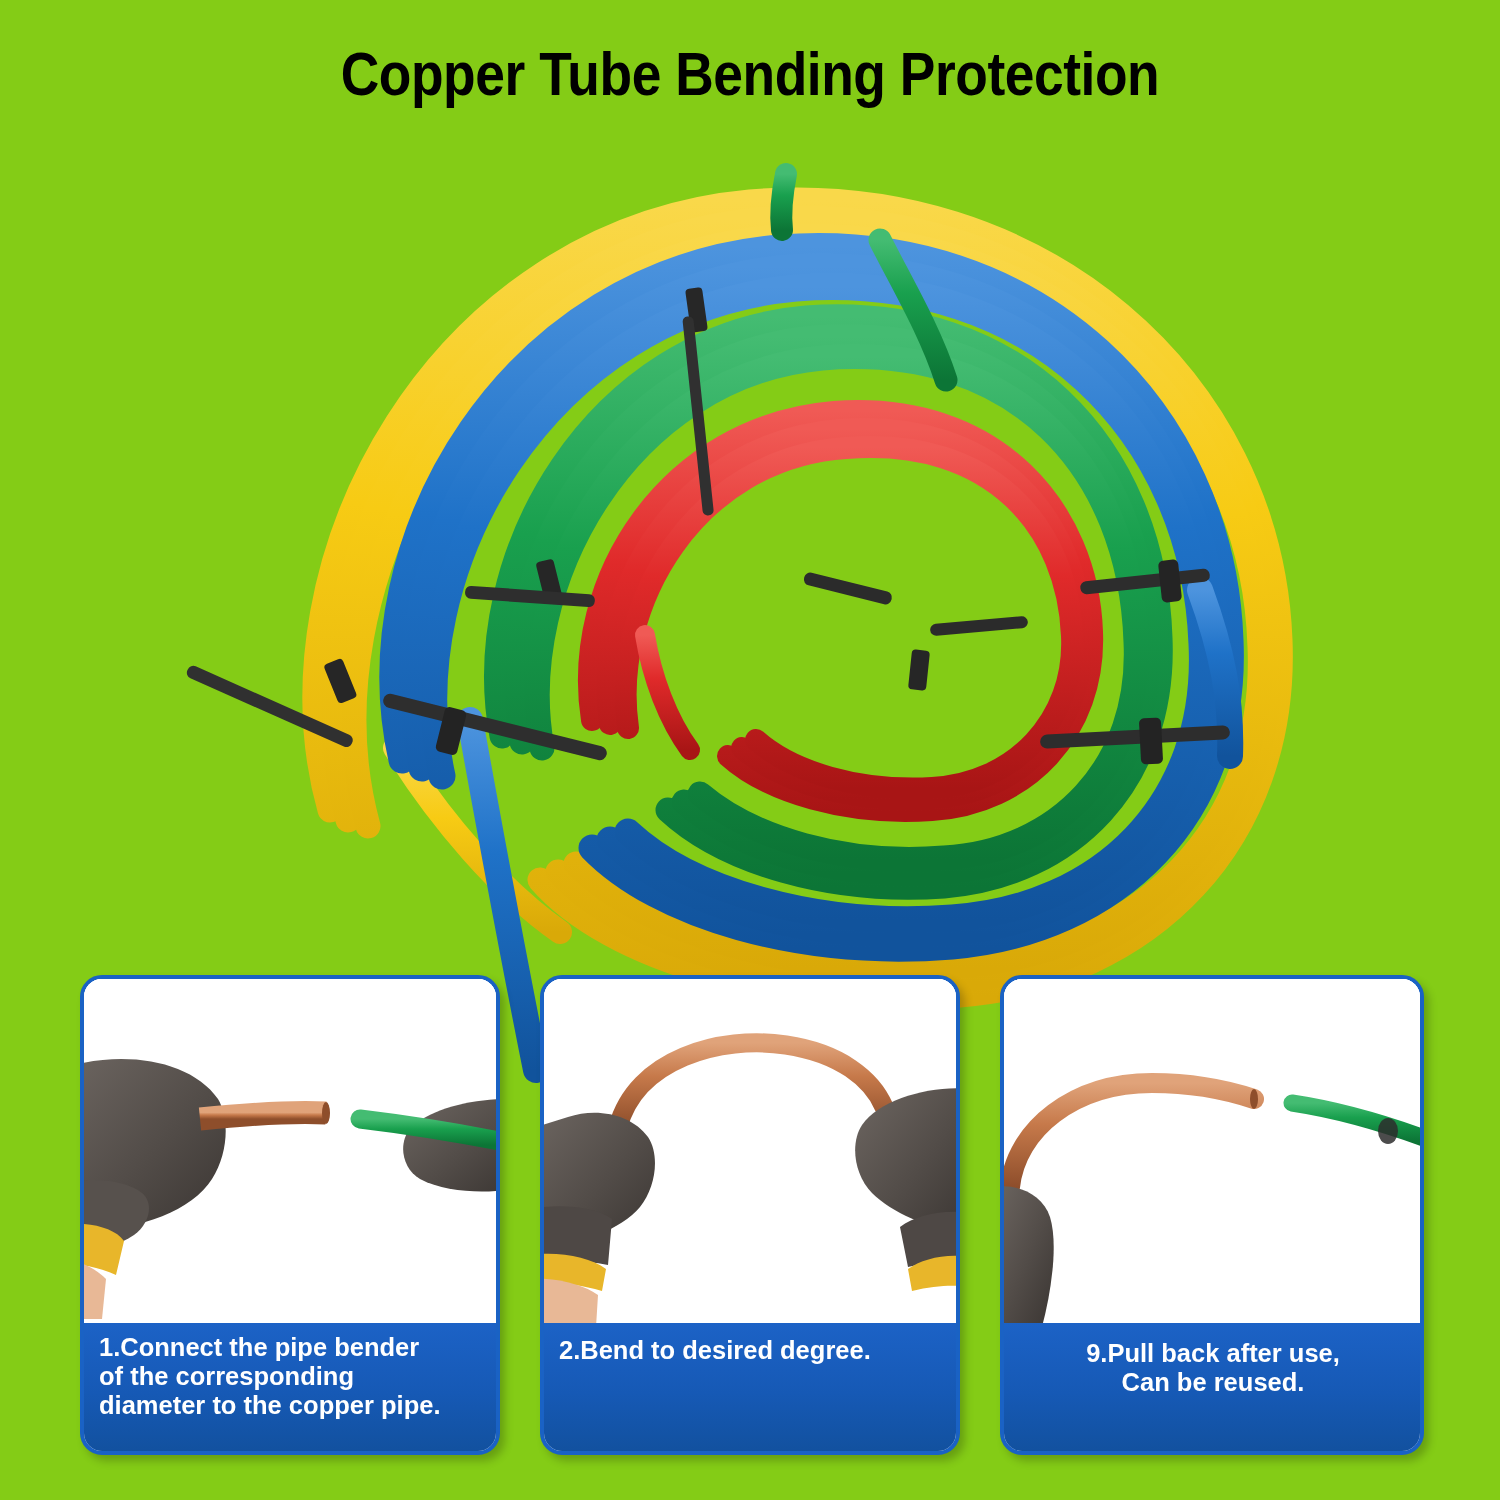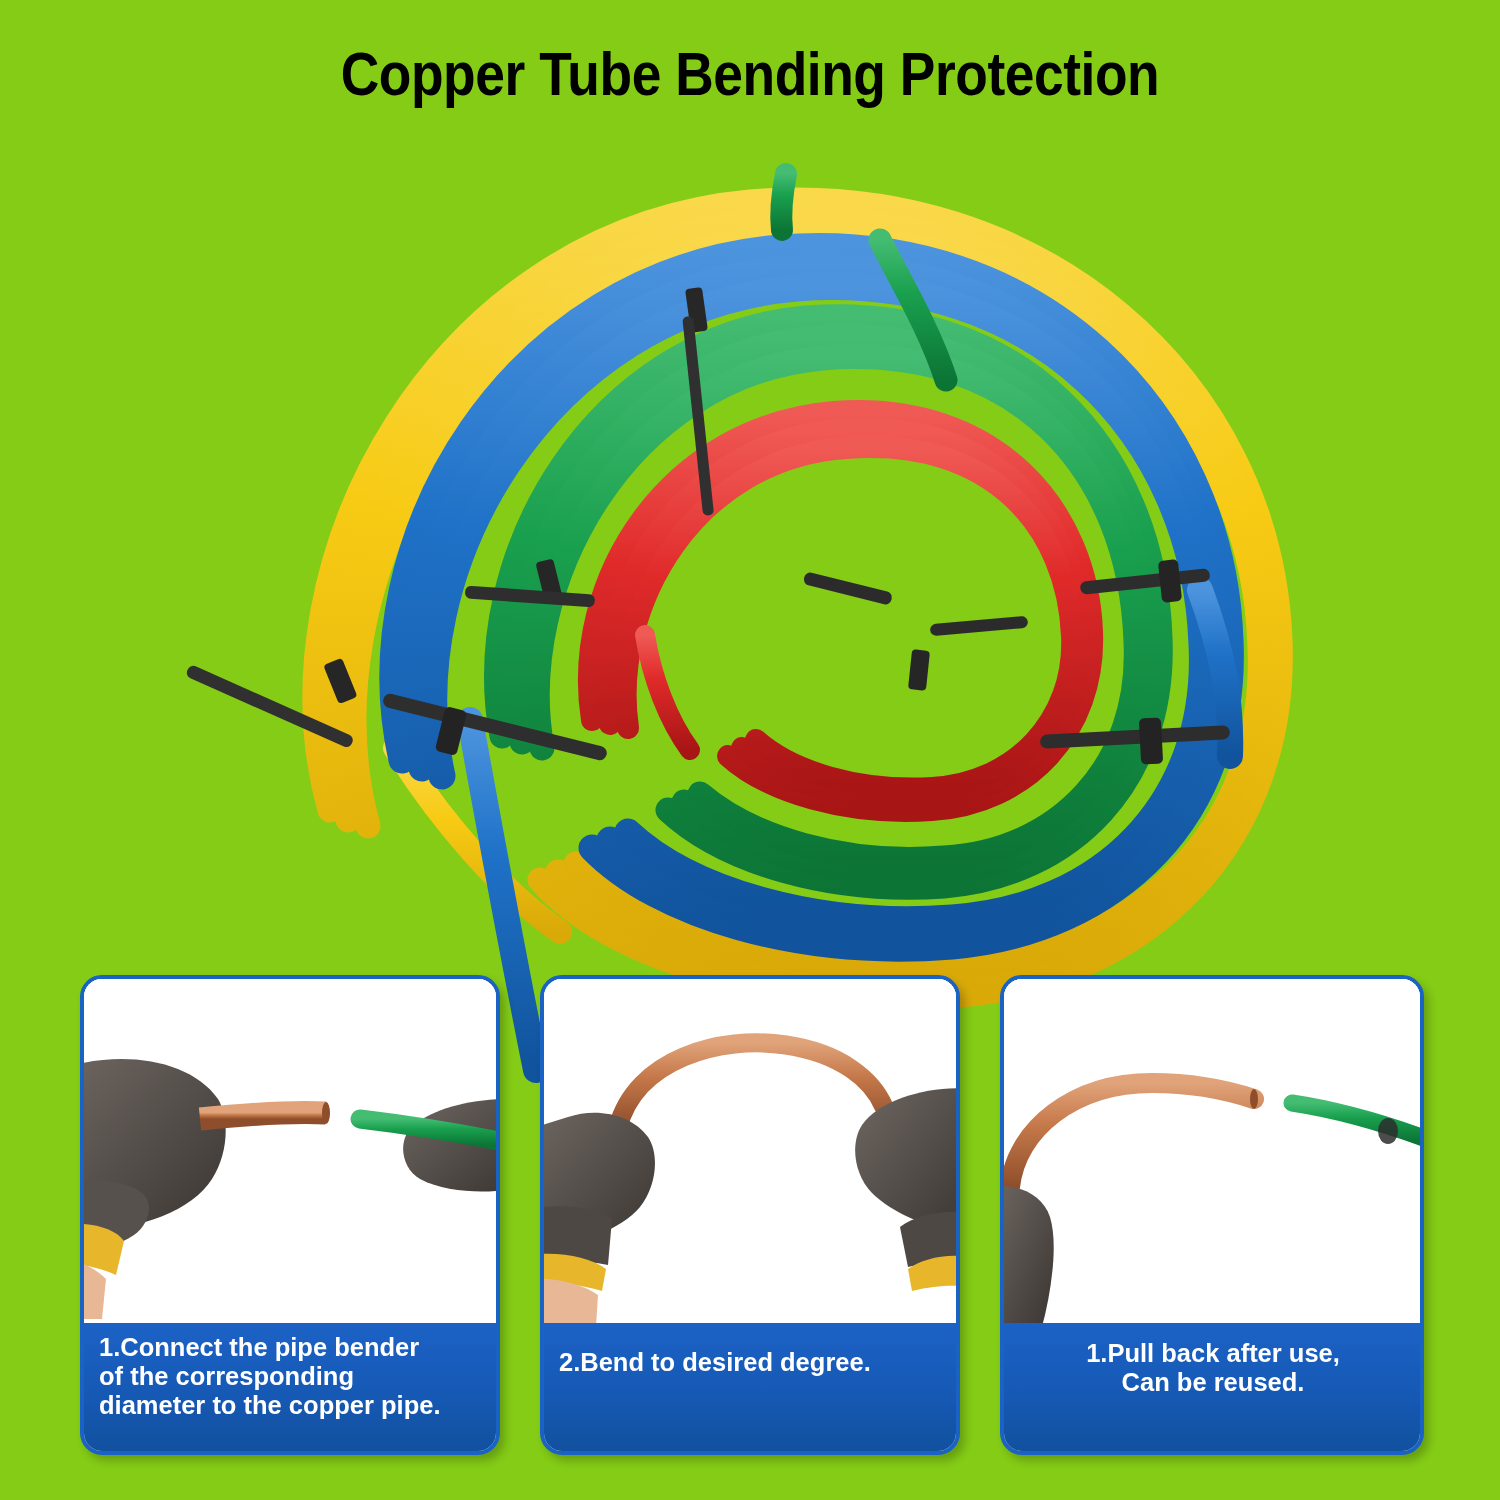--- a/index.html
+++ b/index.html
@@ -88,7 +88,7 @@
     white-space: pre-line;
   }
   #caption-3 { text-align: center; padding-top: 16px; }
-  #caption-2 { padding-top: 25px; }
+  #caption-2 { padding-top: 13px; }
 
   
 </style>

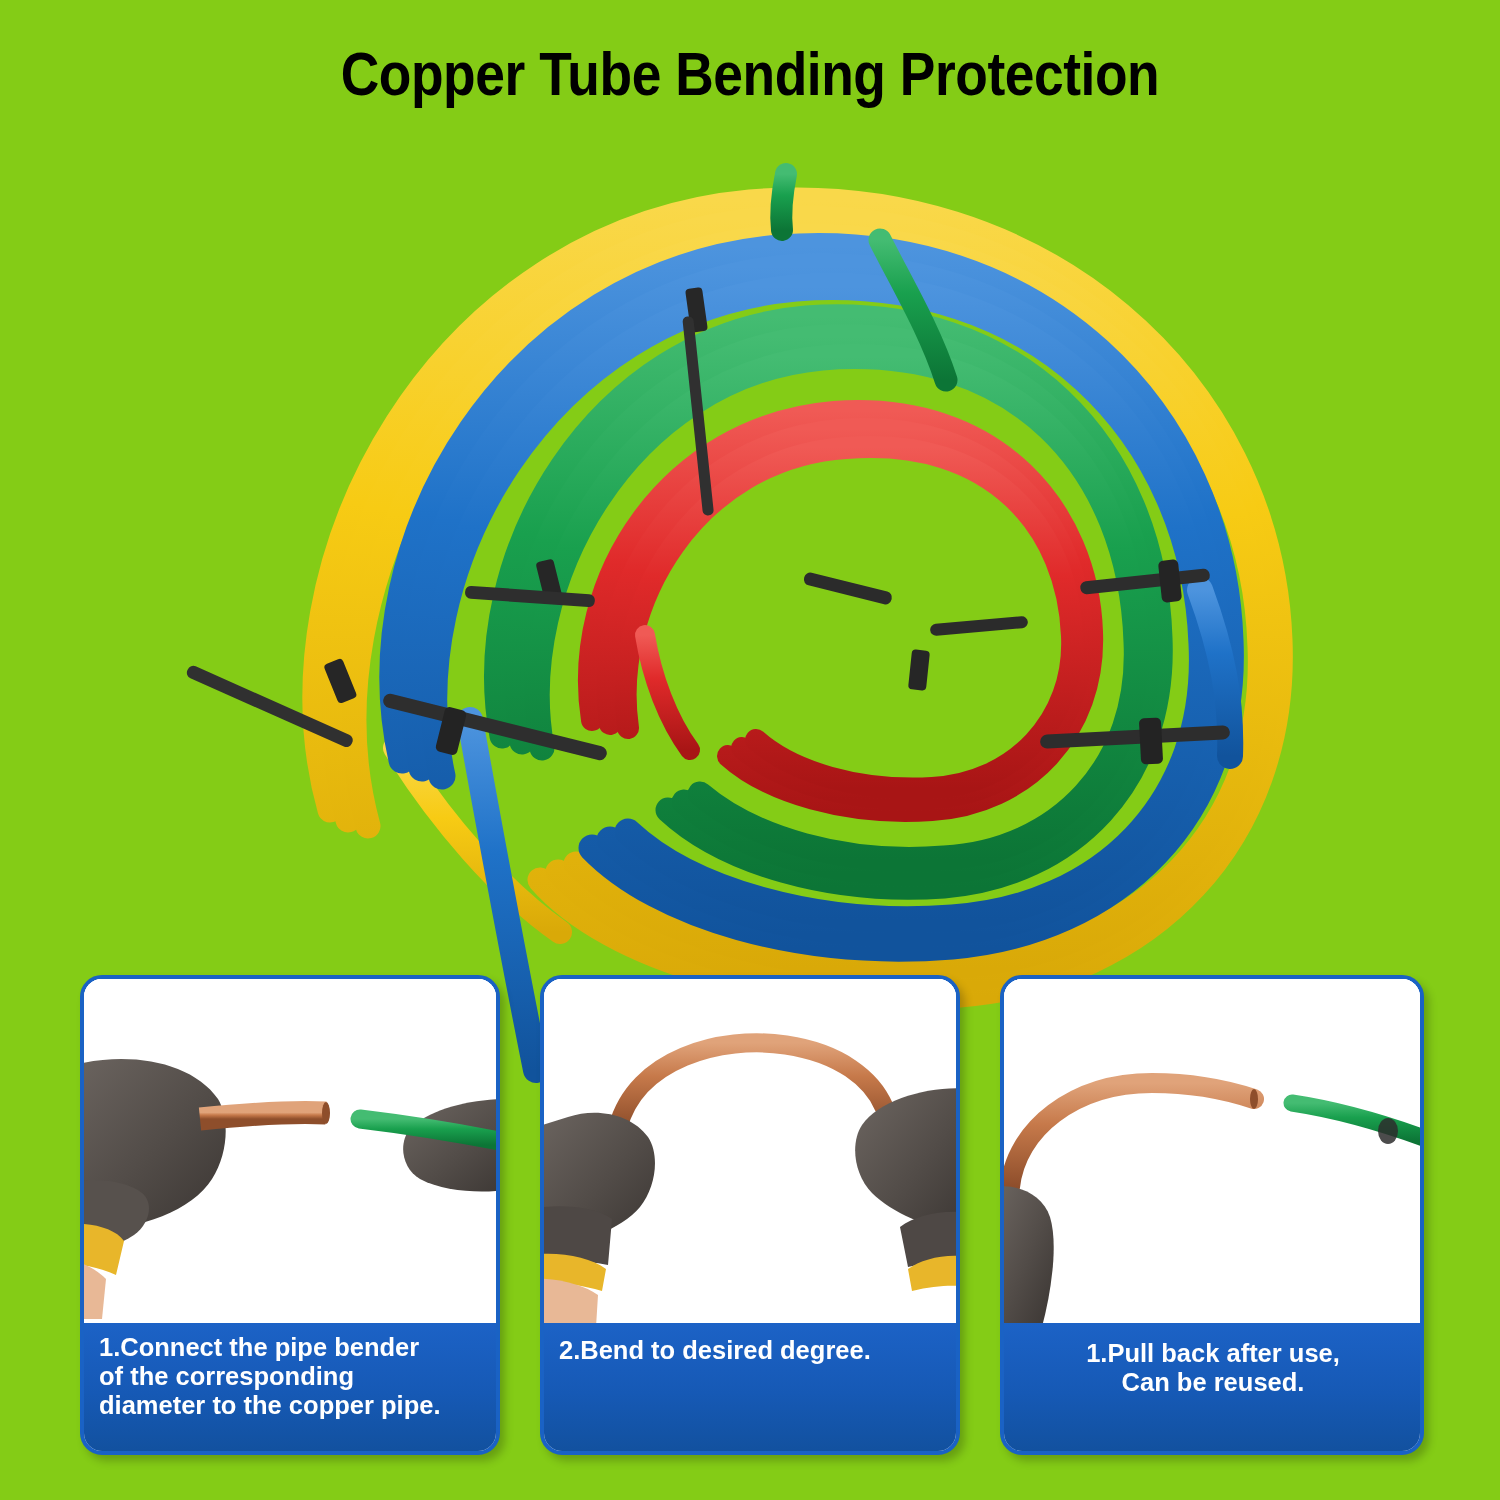--- a/index.html
+++ b/index.html
@@ -294,7 +294,7 @@
         </g>
       </svg>
     </div>
-    <div class="caption" id="caption-3">1.Pull back after use,
+    <div class="caption" id="caption-3">9.Pull back after use,
 Can be reused.</div>
   </div>
 

